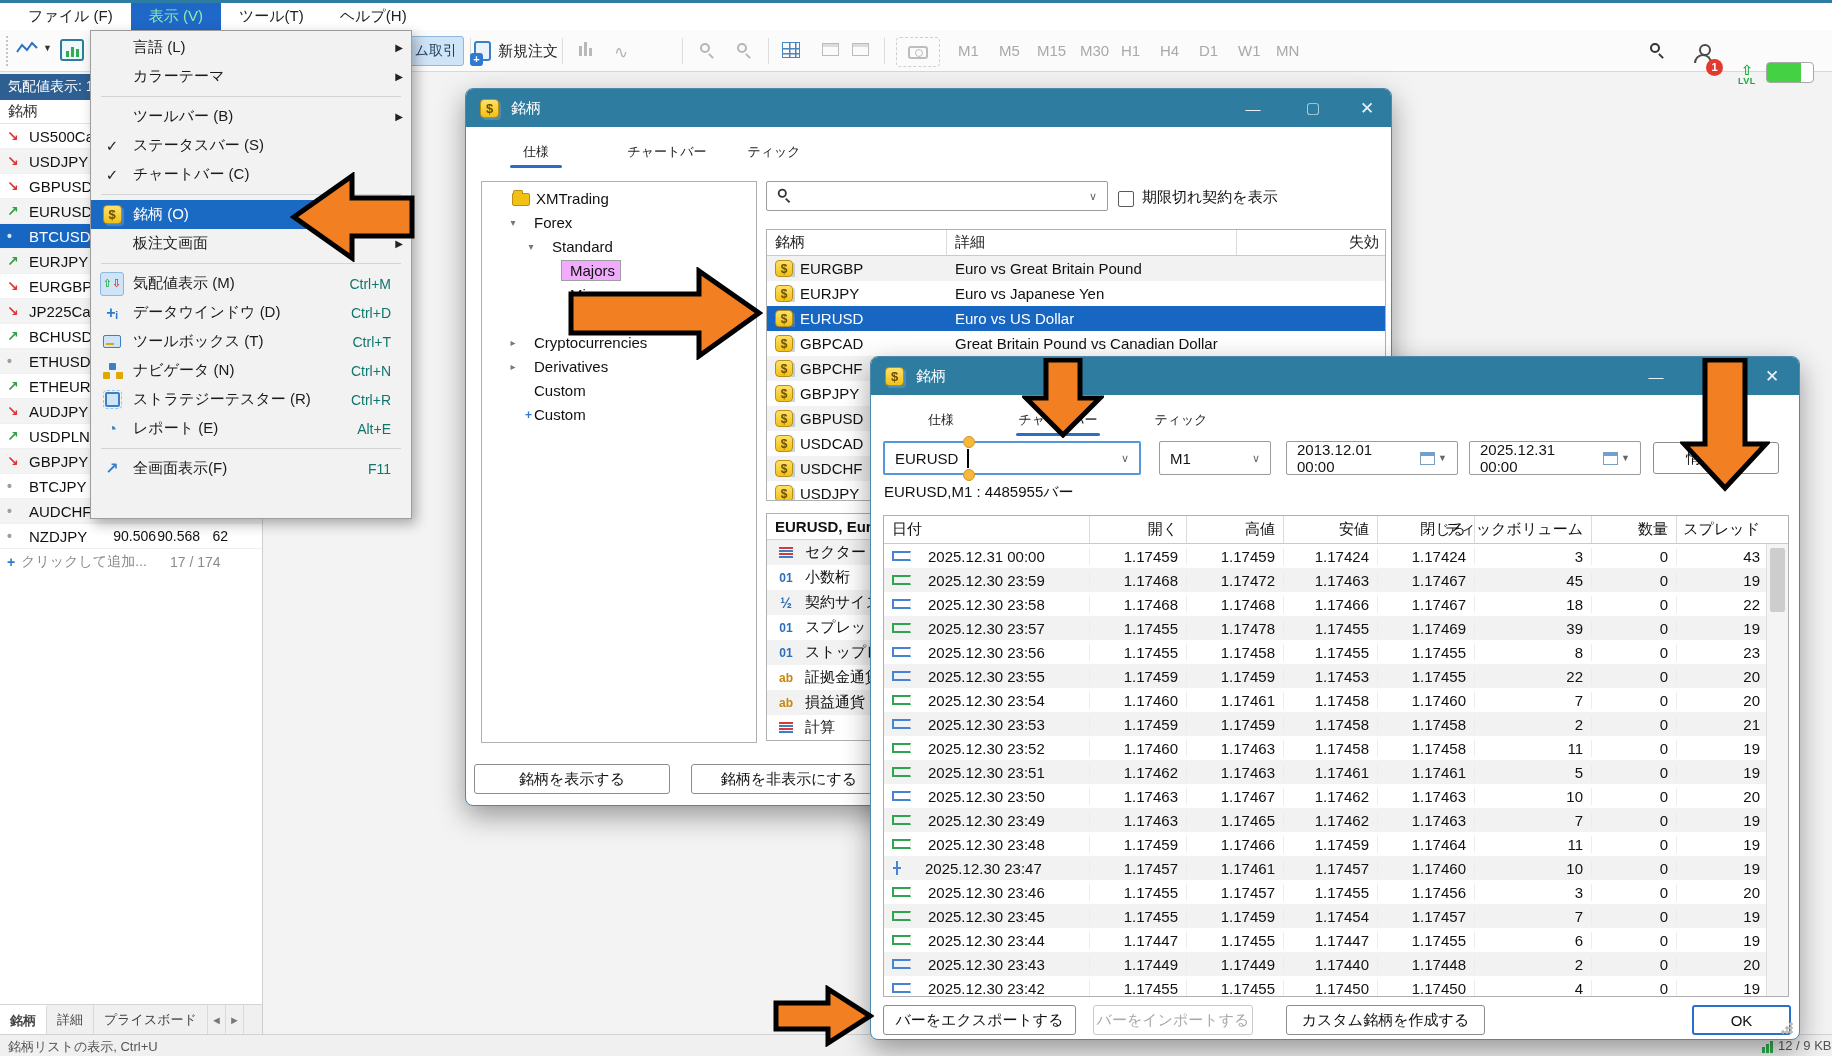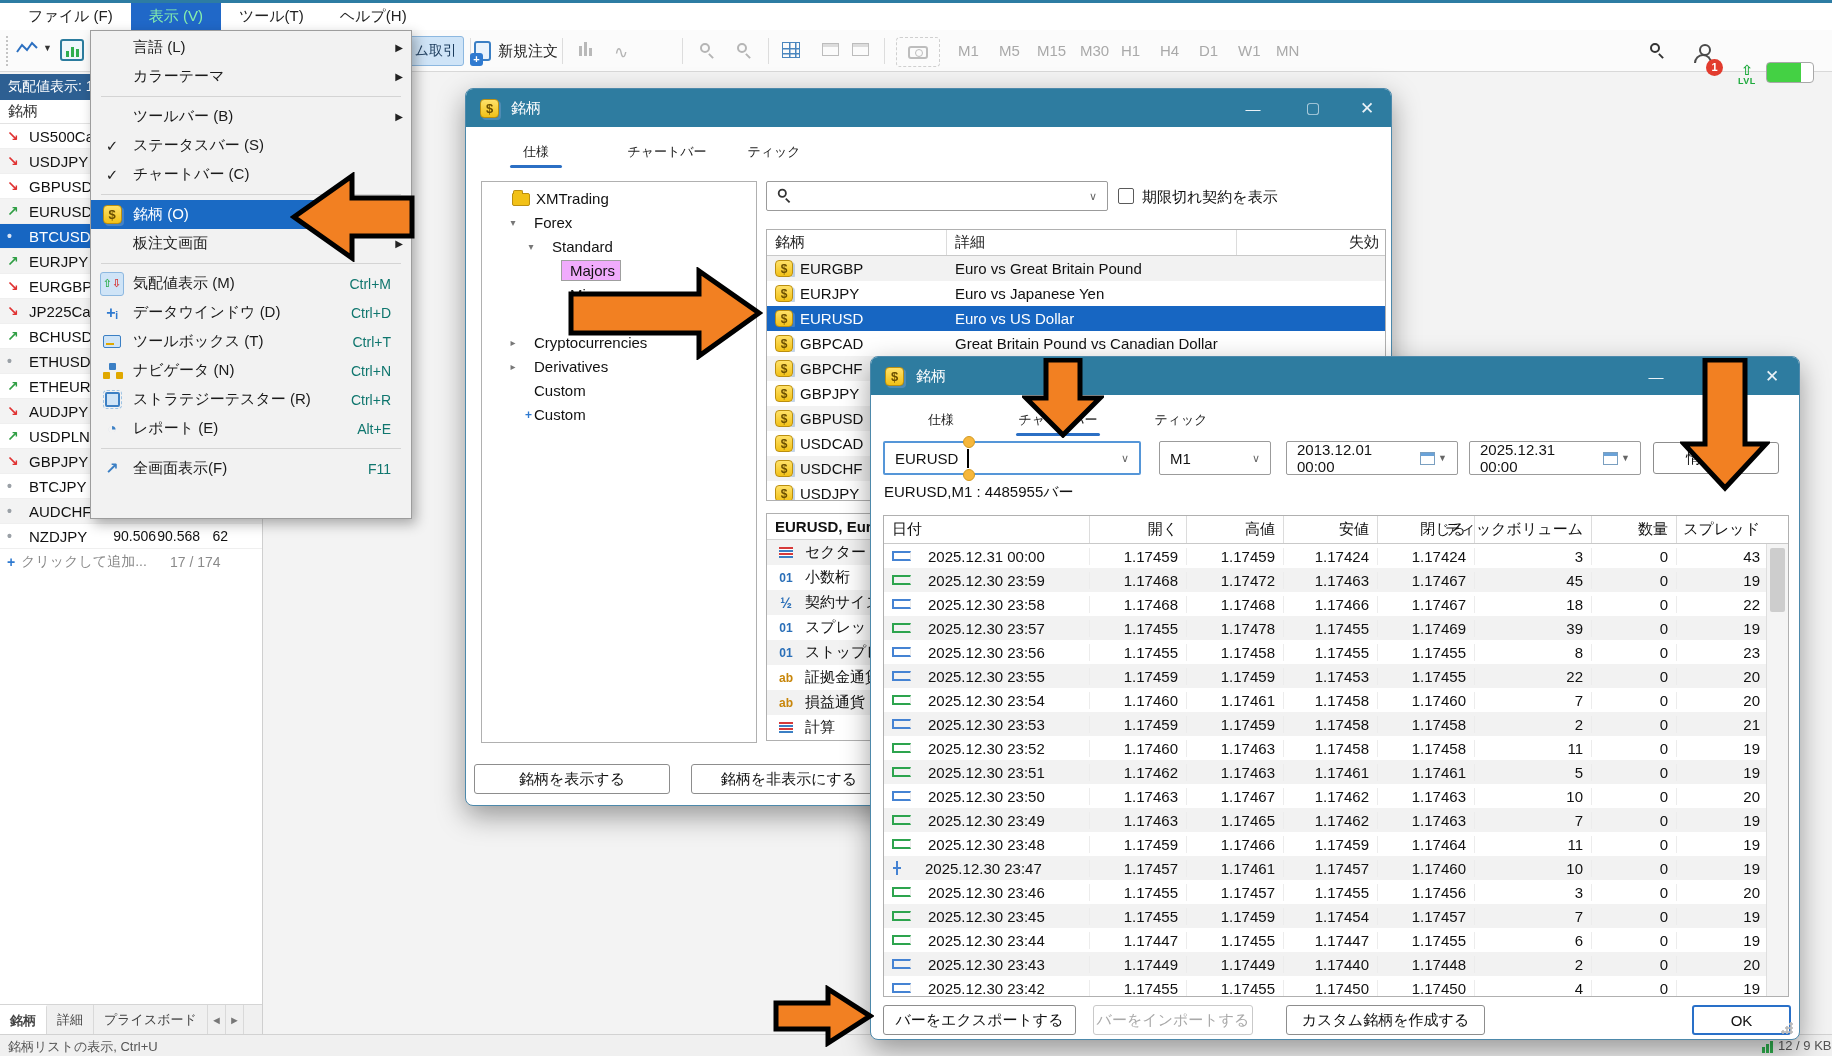--- a/index.html
+++ b/index.html
@@ -505,7 +505,7 @@
       </span>
     <span class="vee" style="margin-left:auto;color:#666;font-size:11px">∨</span>
   </div>
-  <div style="position:absolute;left:652px;top:99px;display:flex;align-items:flex-start;gap:8px">
+  <div style="position:absolute;left:652px;top:99px;display:flex;align-items:flex-end;gap:8px">
     <span class="chkbox"></span>
     <span>期限切れ契約を表示</span>
   </div>

